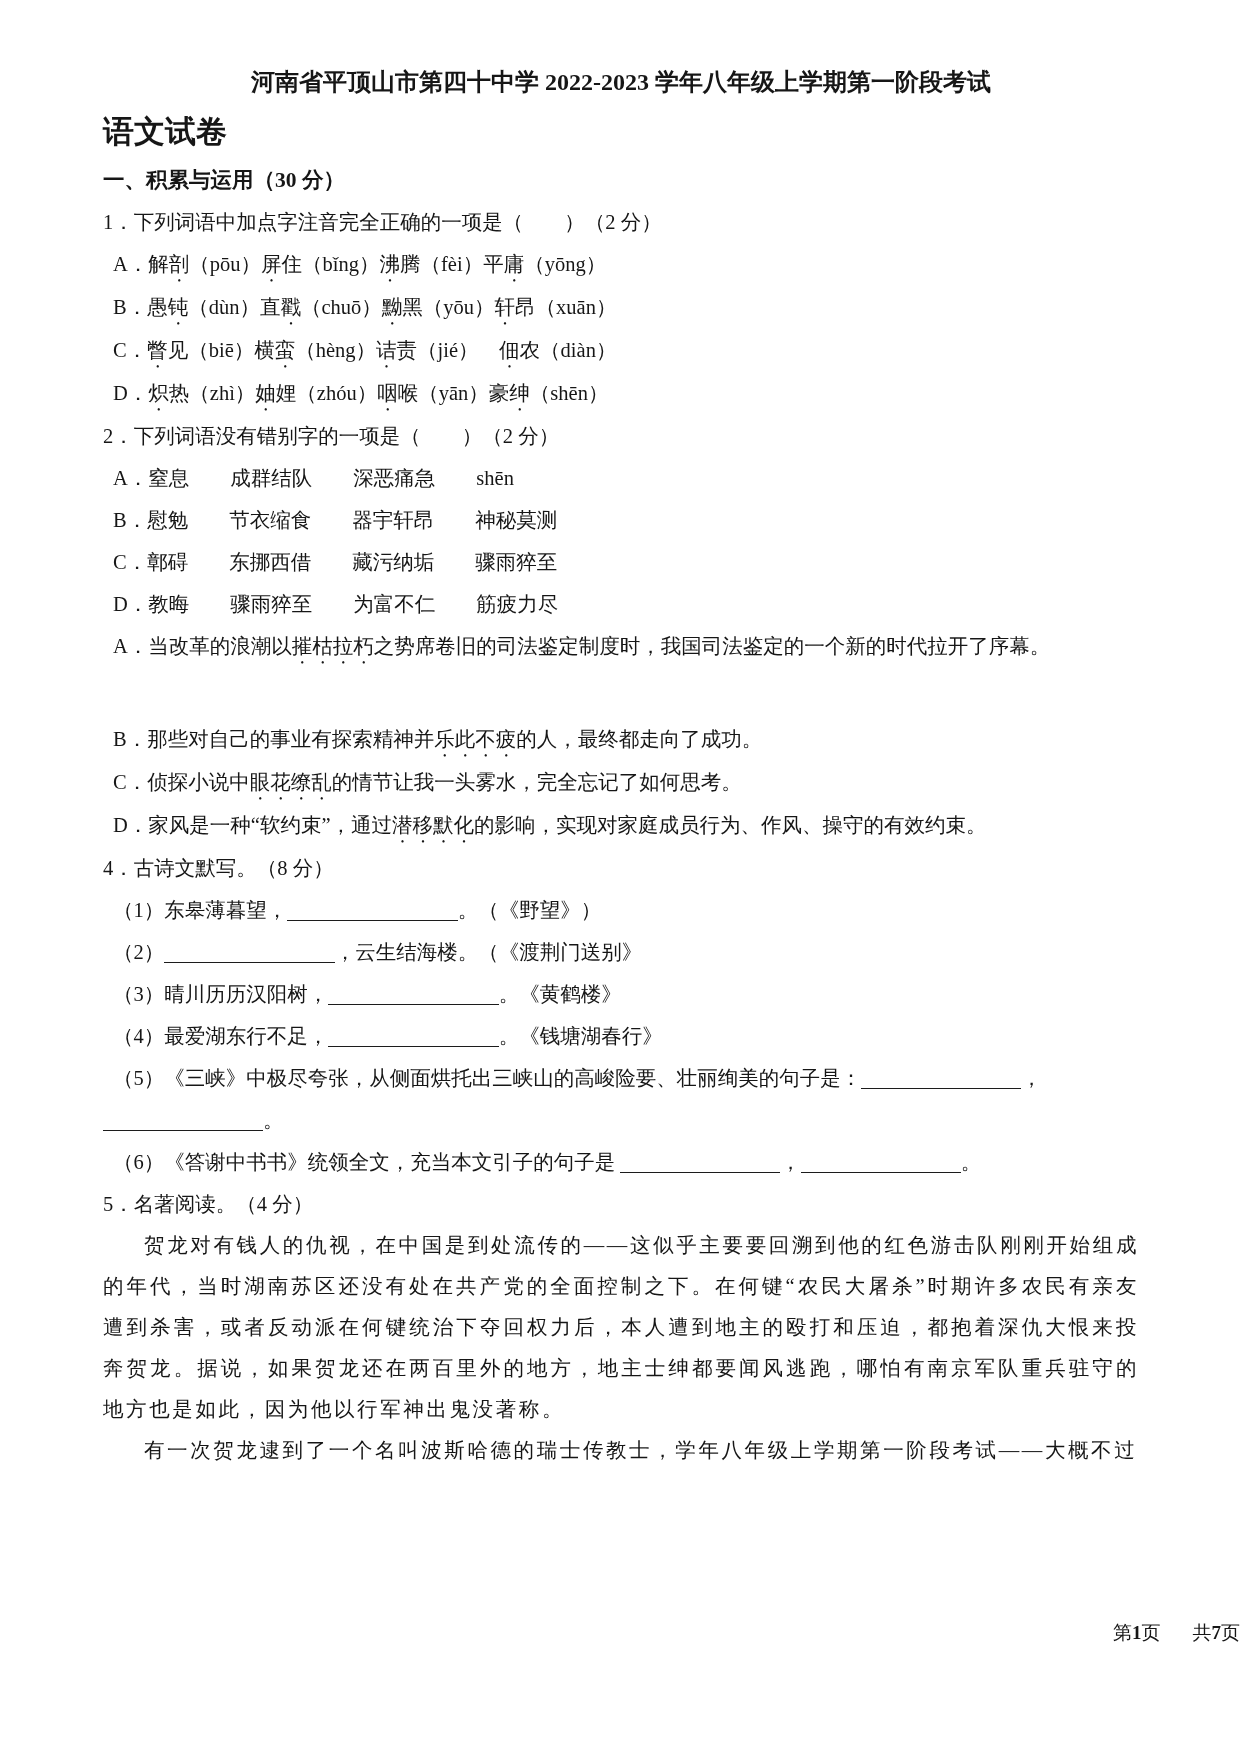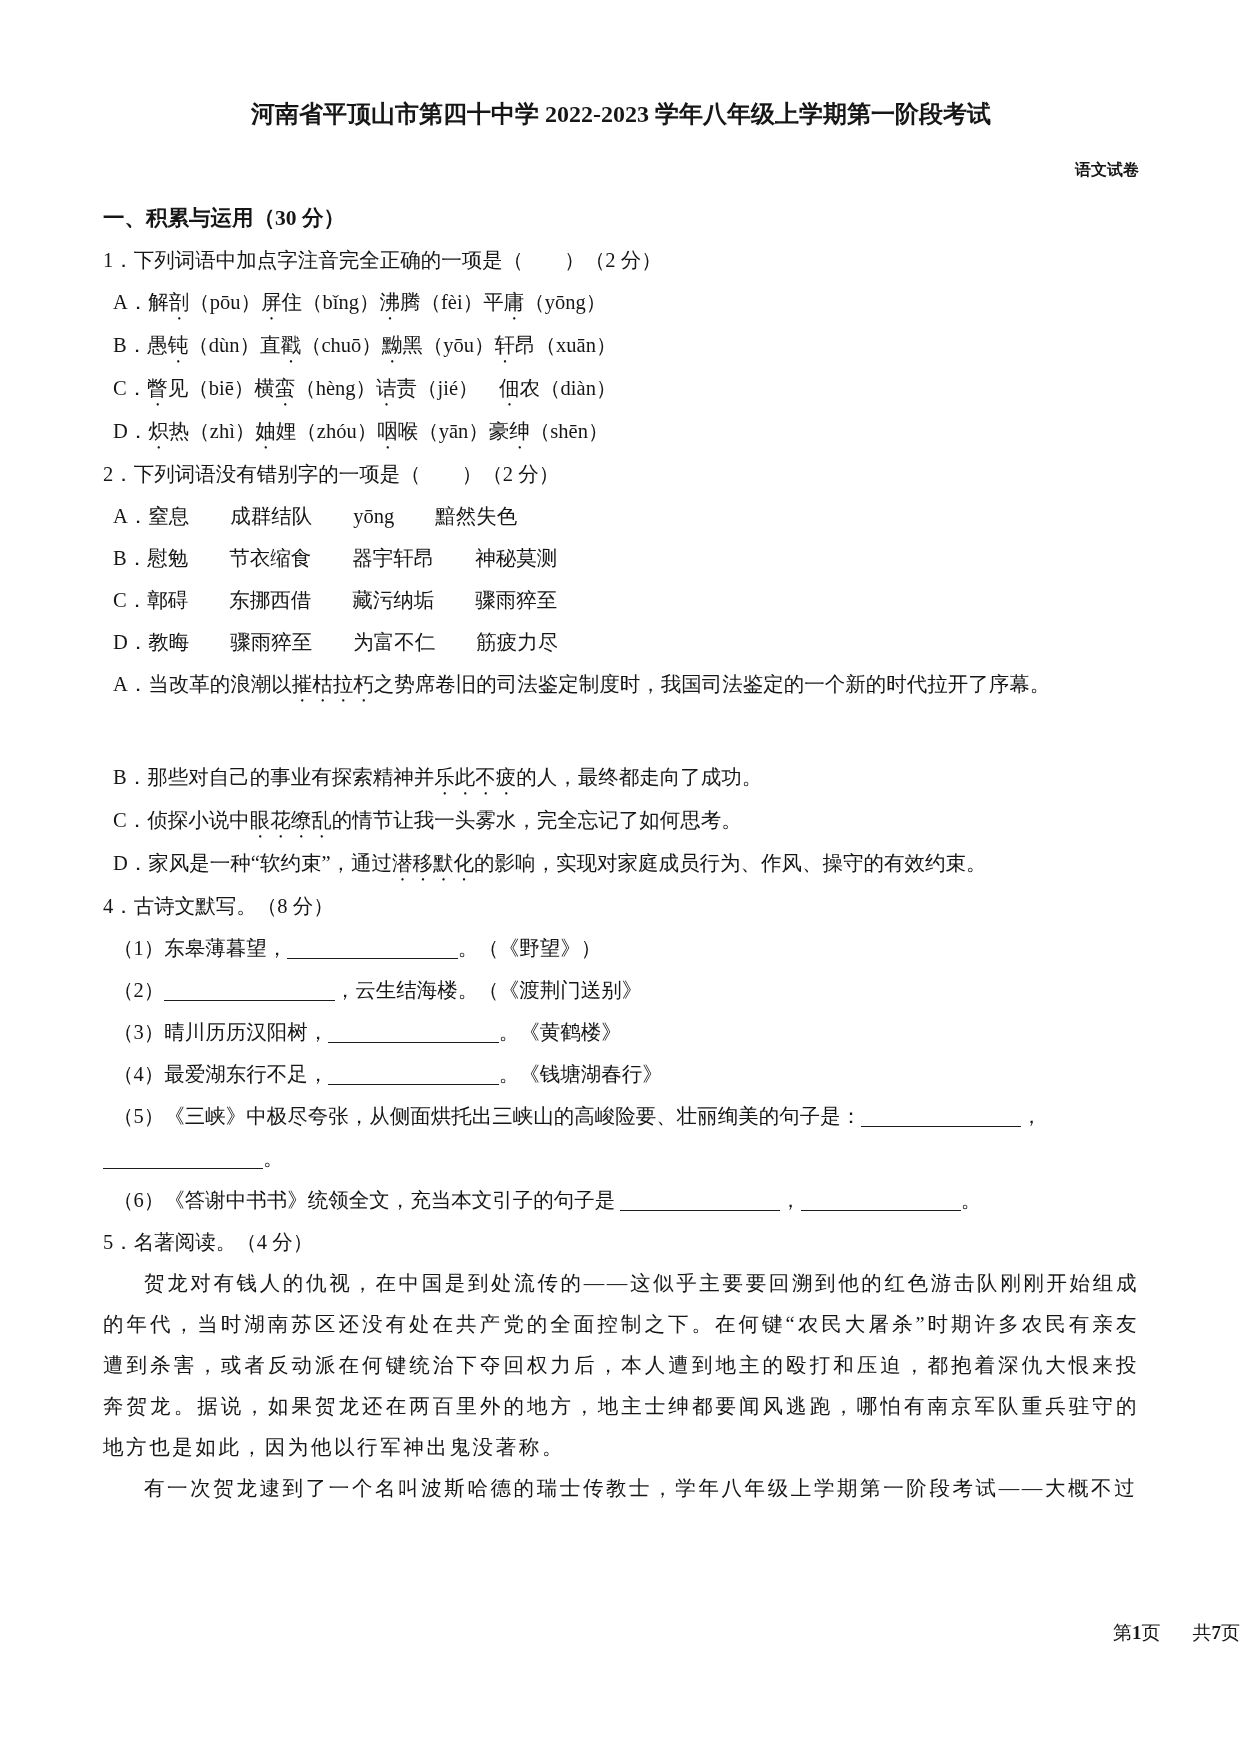--- a/index.html
+++ b/index.html
@@ -20,7 +20,7 @@
     left: 103px;
     top: 0;
     width: 1036px;
-    padding-top: 98px;
+    padding-top: 66px;
   }
   .title {
     text-align: center;

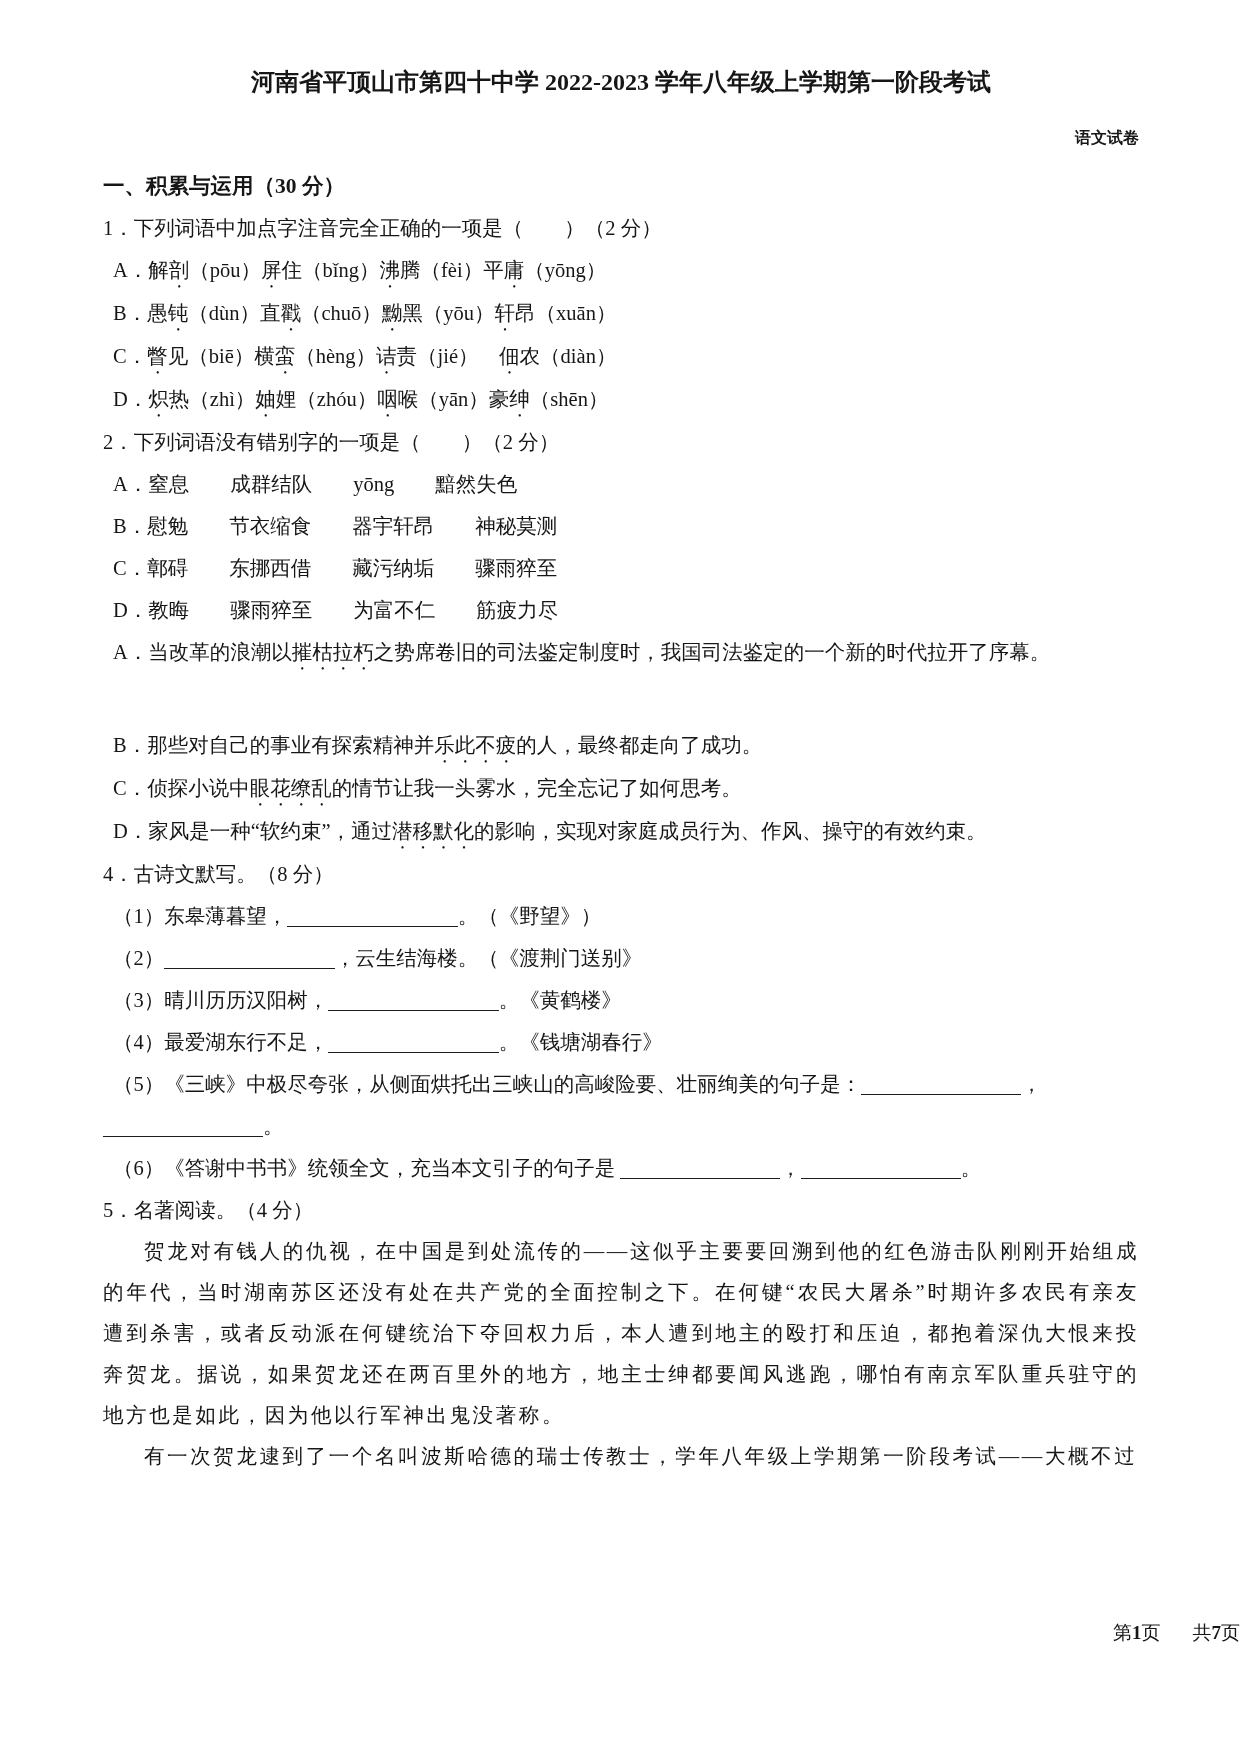--- a/index.html
+++ b/index.html
@@ -29,11 +29,11 @@
     line-height: 32px;
   }
   .subtitle {
-    text-align: right;
+    text-align: left;
     font-weight: bold;
-    font-size: 16px;
+    font-size: 31px;
     line-height: 30px;
-    margin-top: 25px;
+    margin-top: 19px;
   }
   .line {
     font-size: 20.5px;

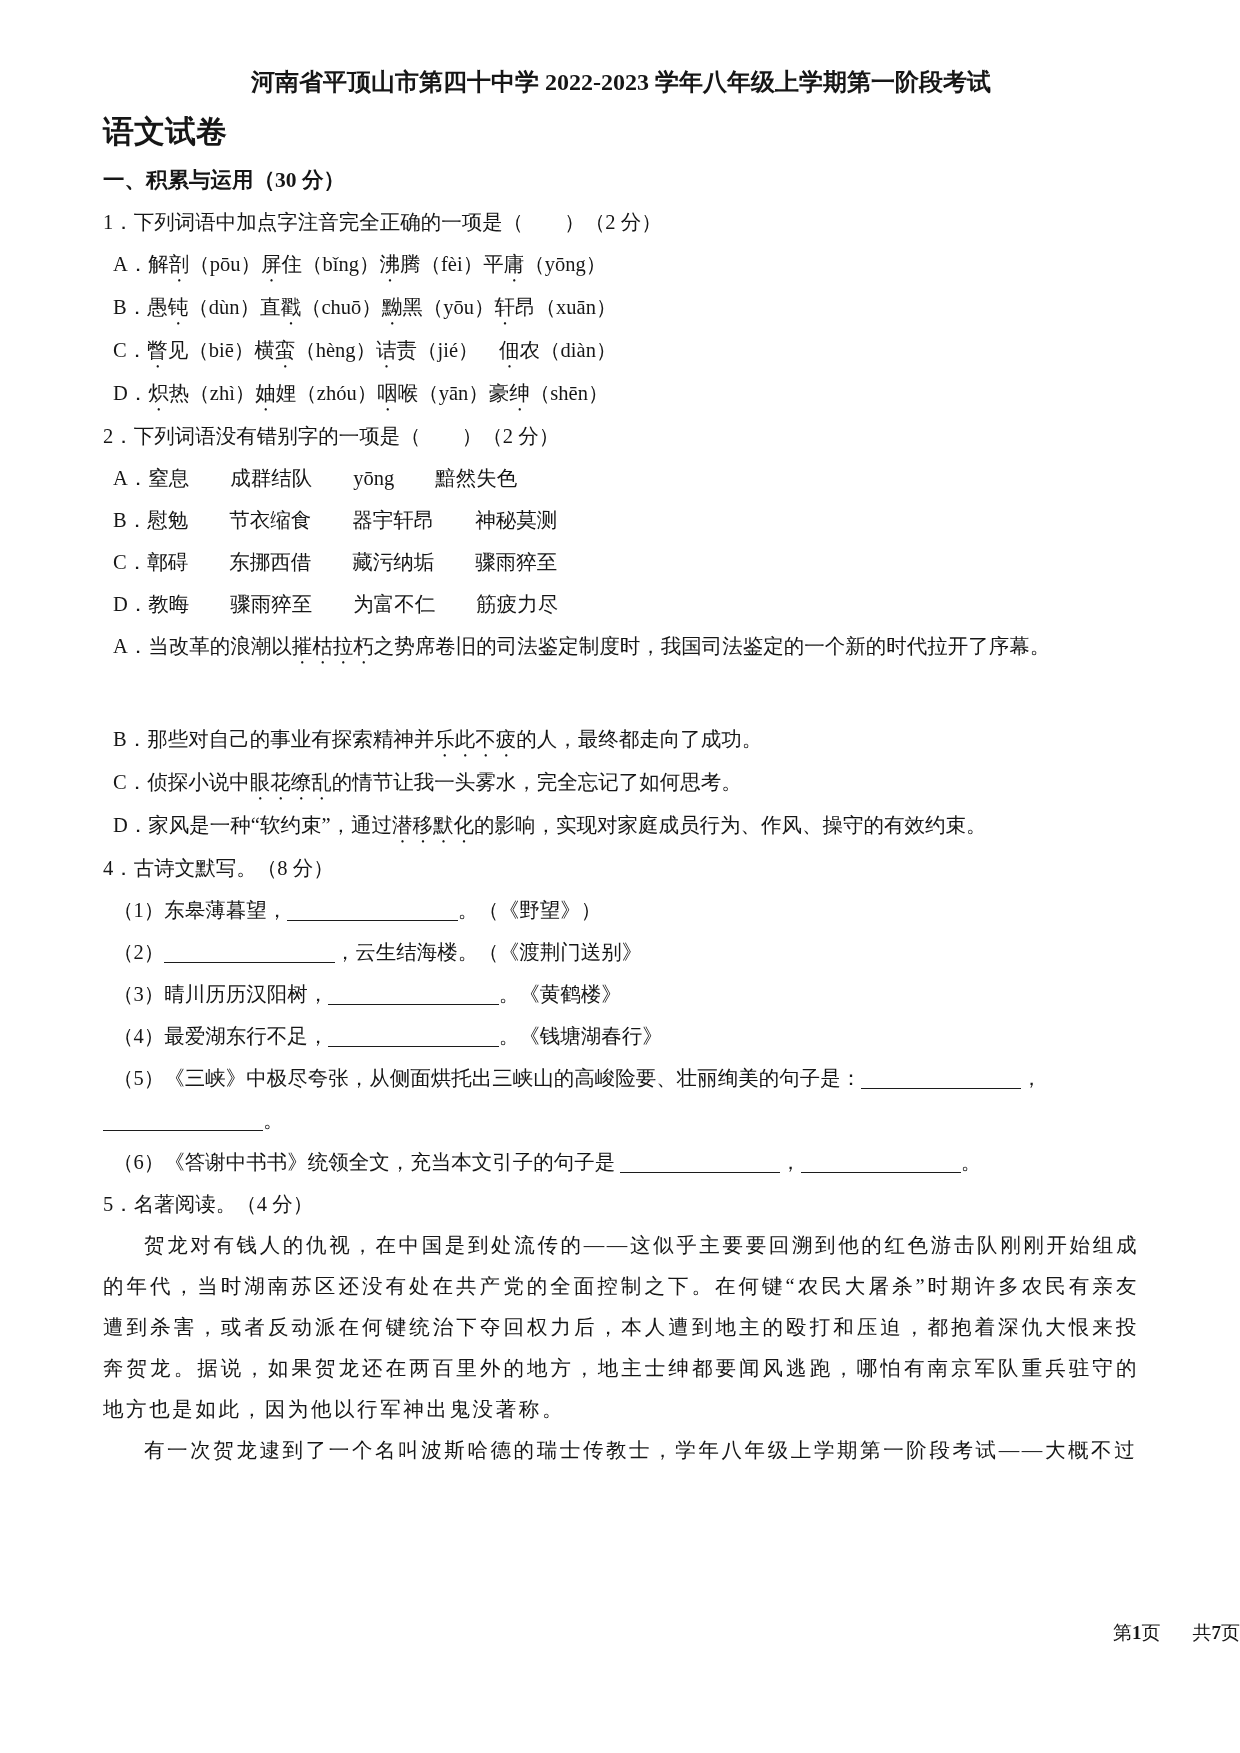--- a/index.html
+++ b/index.html
@@ -96,7 +96,7 @@
   <div class="line opt">D．<span class="emdot">炽</span>热（zhì）<span class="emdot">妯</span>娌（zhóu）<span class="emdot">咽</span>喉（yān）豪<span class="emdot">绅</span>（shēn）</div>
 
   <div class="line">2．下列词语没有错别字的一项是（　　）（2 分）</div>
-  <div class="line opt">A．窒息　　成群结队　　yōng　　黯然失色</div>
+  <div class="line opt">A．窒息　　成群结队　　深恶痛急　　shēn</div>
   <div class="line opt">B．慰勉　　节衣缩食　　器宇轩昂　　神秘莫测</div>
   <div class="line opt">C．鄣碍　　东挪西借　　藏污纳垢　　骤雨猝至</div>
   <div class="line opt">D．教晦　　骤雨猝至　　为富不仁　　筋疲力尽</div>

